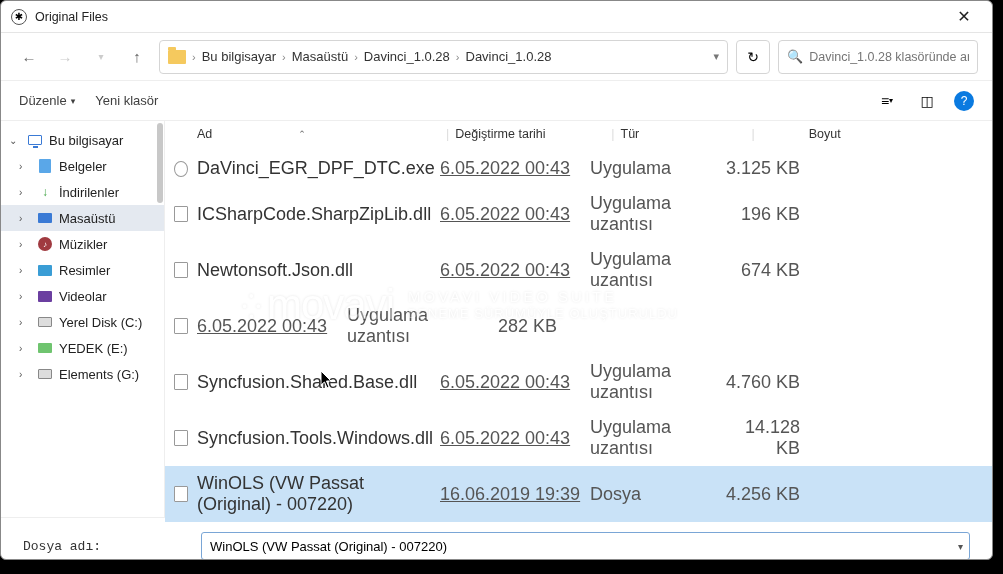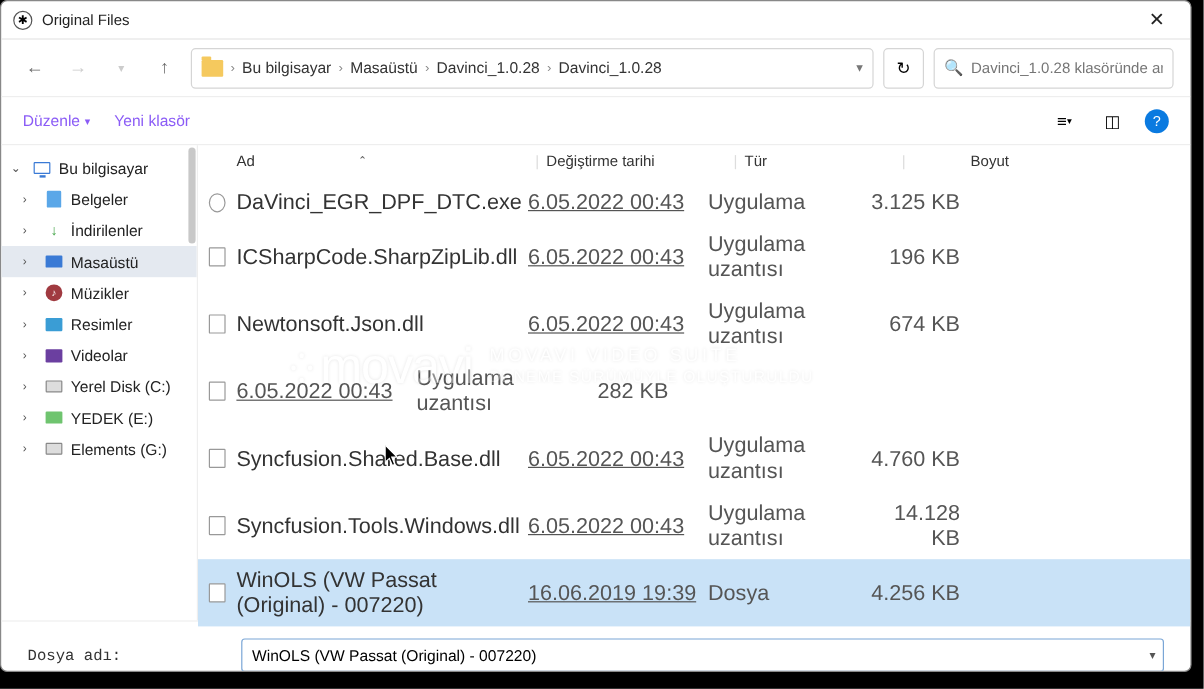--- a/index.html
+++ b/index.html
@@ -23,7 +23,7 @@
 .searchbox input { border: none; outline: none; font-size: 12.5px; width: 100%; color: #888; }
 .search-icon { font-size: 13px; color: #888; }
 .toolbar { display: flex; align-items: center; height: 40px; padding: 0 18px; gap: 20px; border-bottom: 1px solid #eee; font-size: 13px; }
-.toolbar-item { display: flex; align-items: center; gap: 4px; cursor: pointer; color: #8b5cf6; }
+.toolbar-item { display: flex; align-items: center; gap: 4px; cursor: pointer; color: #404040; }
 .toolbar-right { margin-left: auto; display: flex; gap: 14px; align-items: center; }
 .view-btn { width: 26px; height: 26px; display: flex; align-items: center; justify-content: center; cursor: pointer; font-size: 14px; }
 .help-btn { width: 20px; height: 20px; border-radius: 50%; background: #0a7ae0; color: #fff; display: flex; align-items: center; justify-content: center; font-size: 12px; cursor: pointer; }

